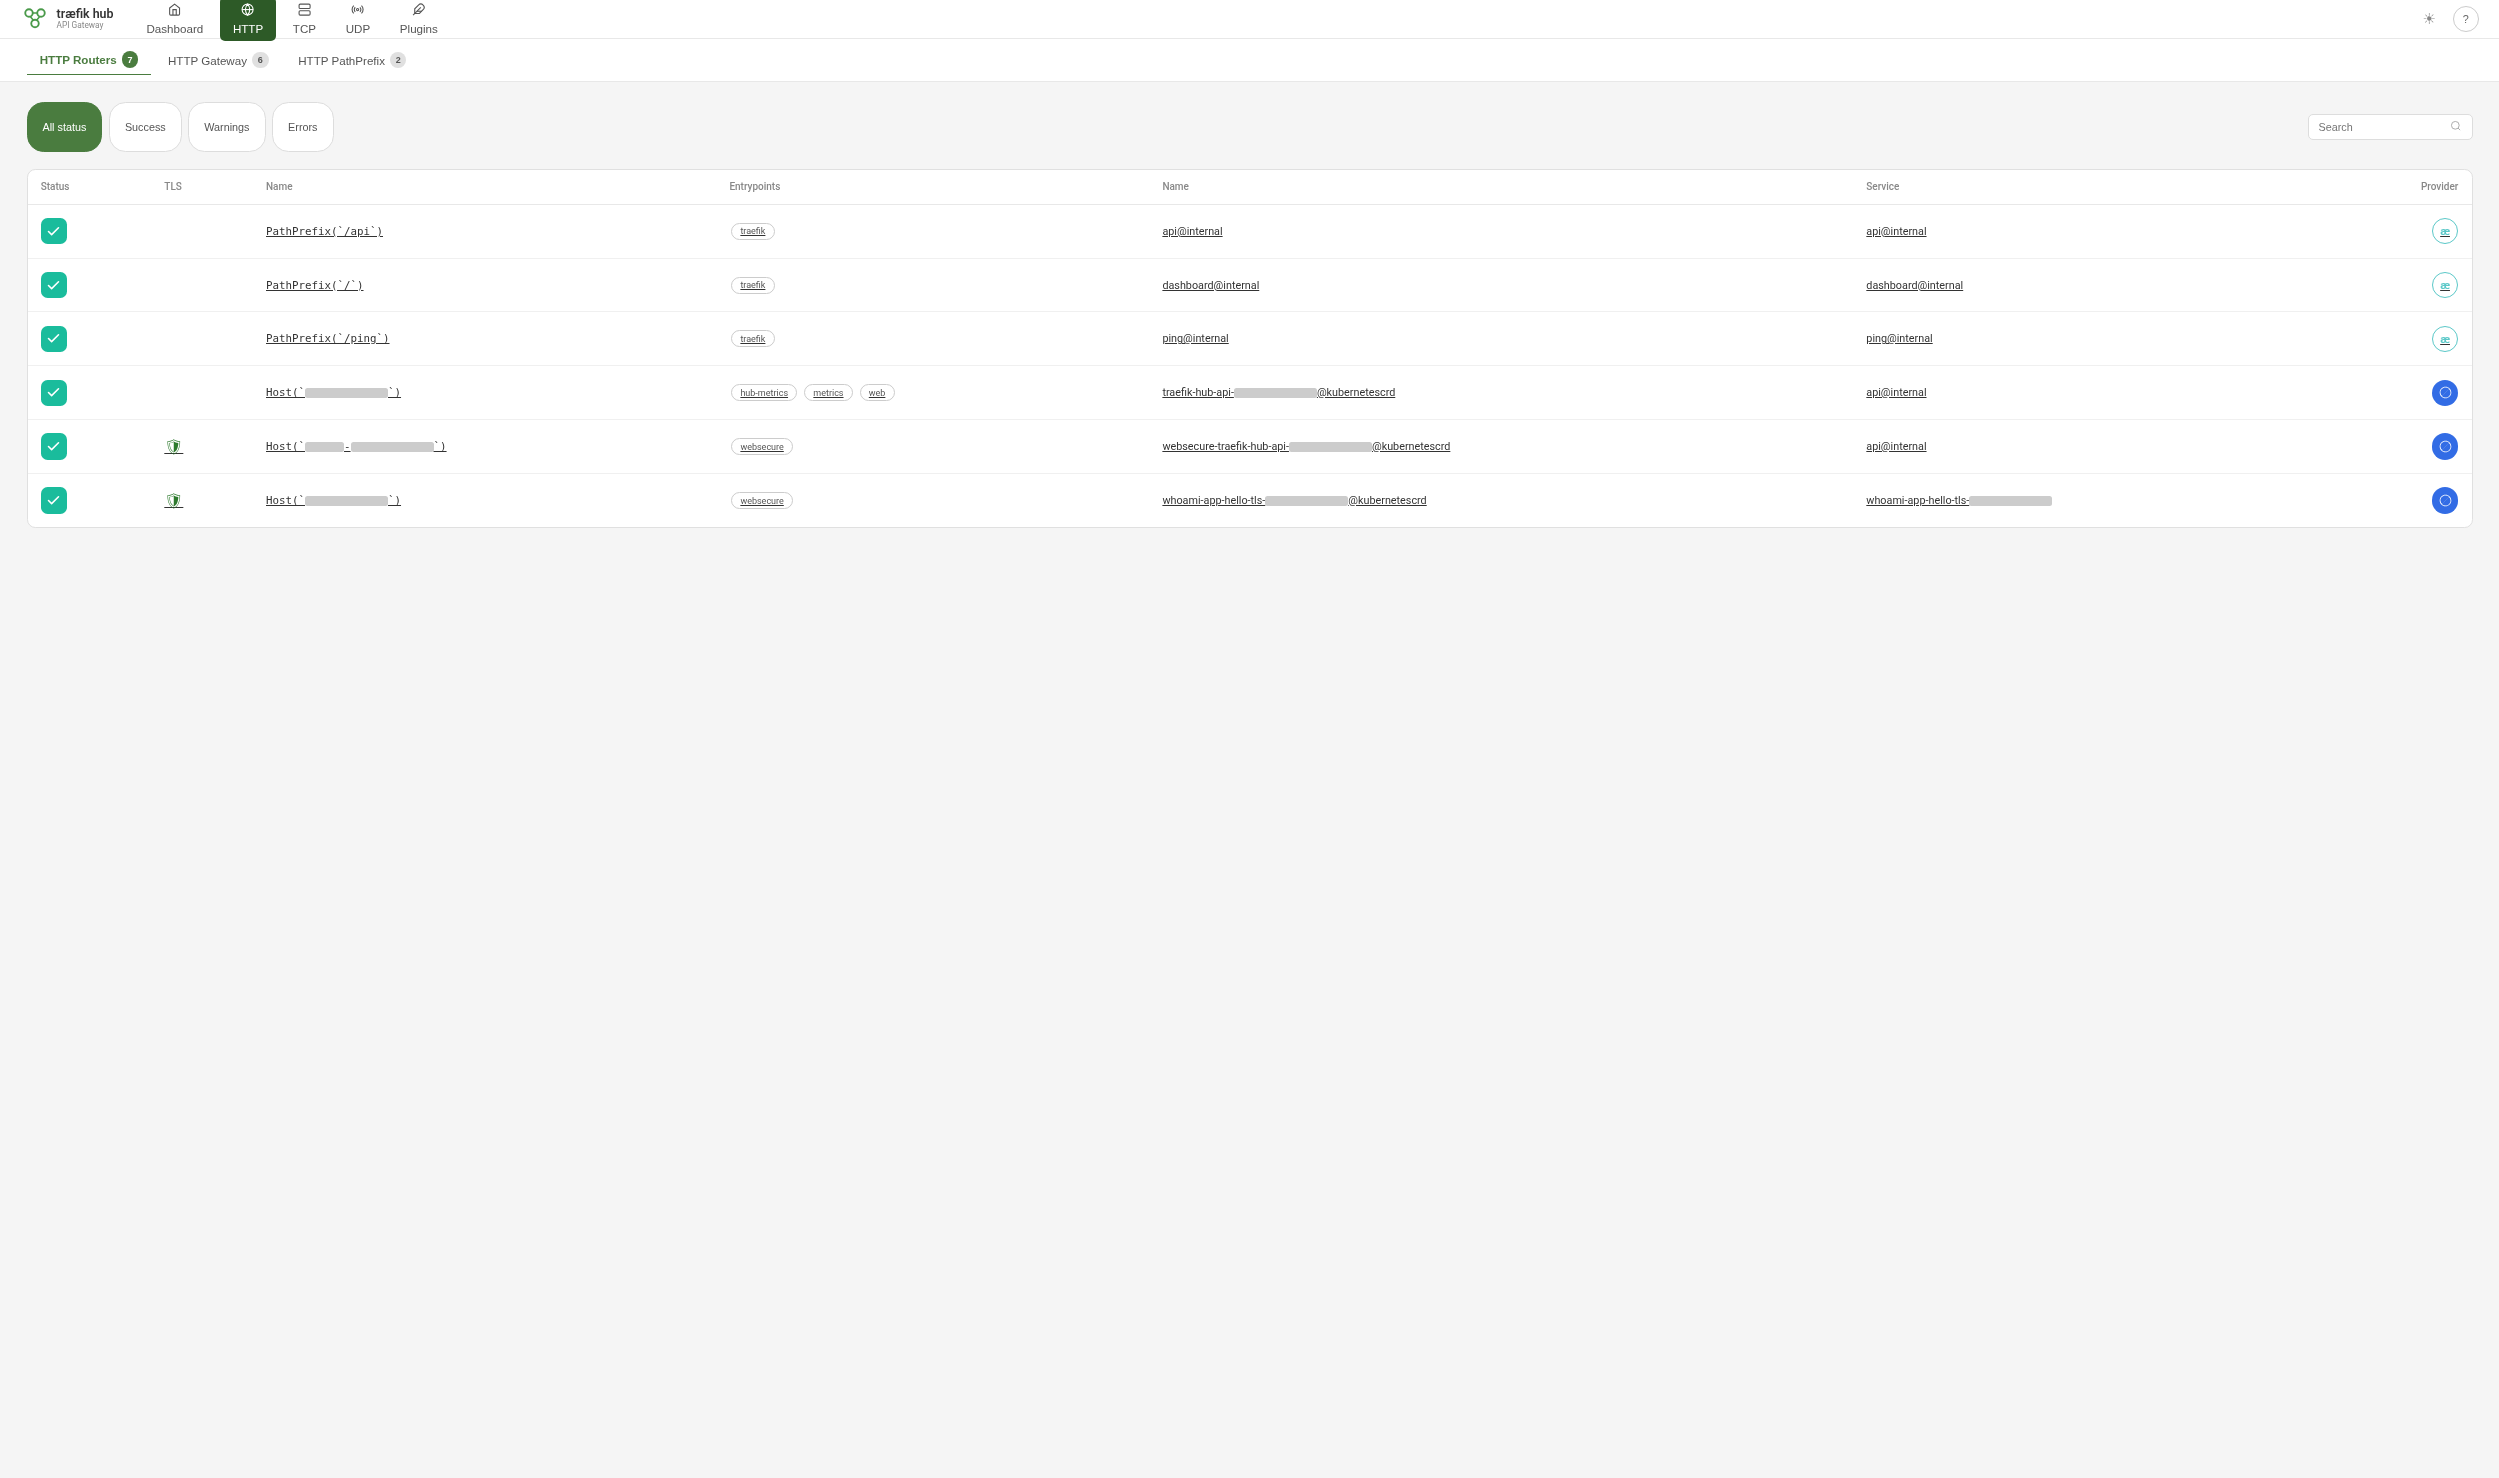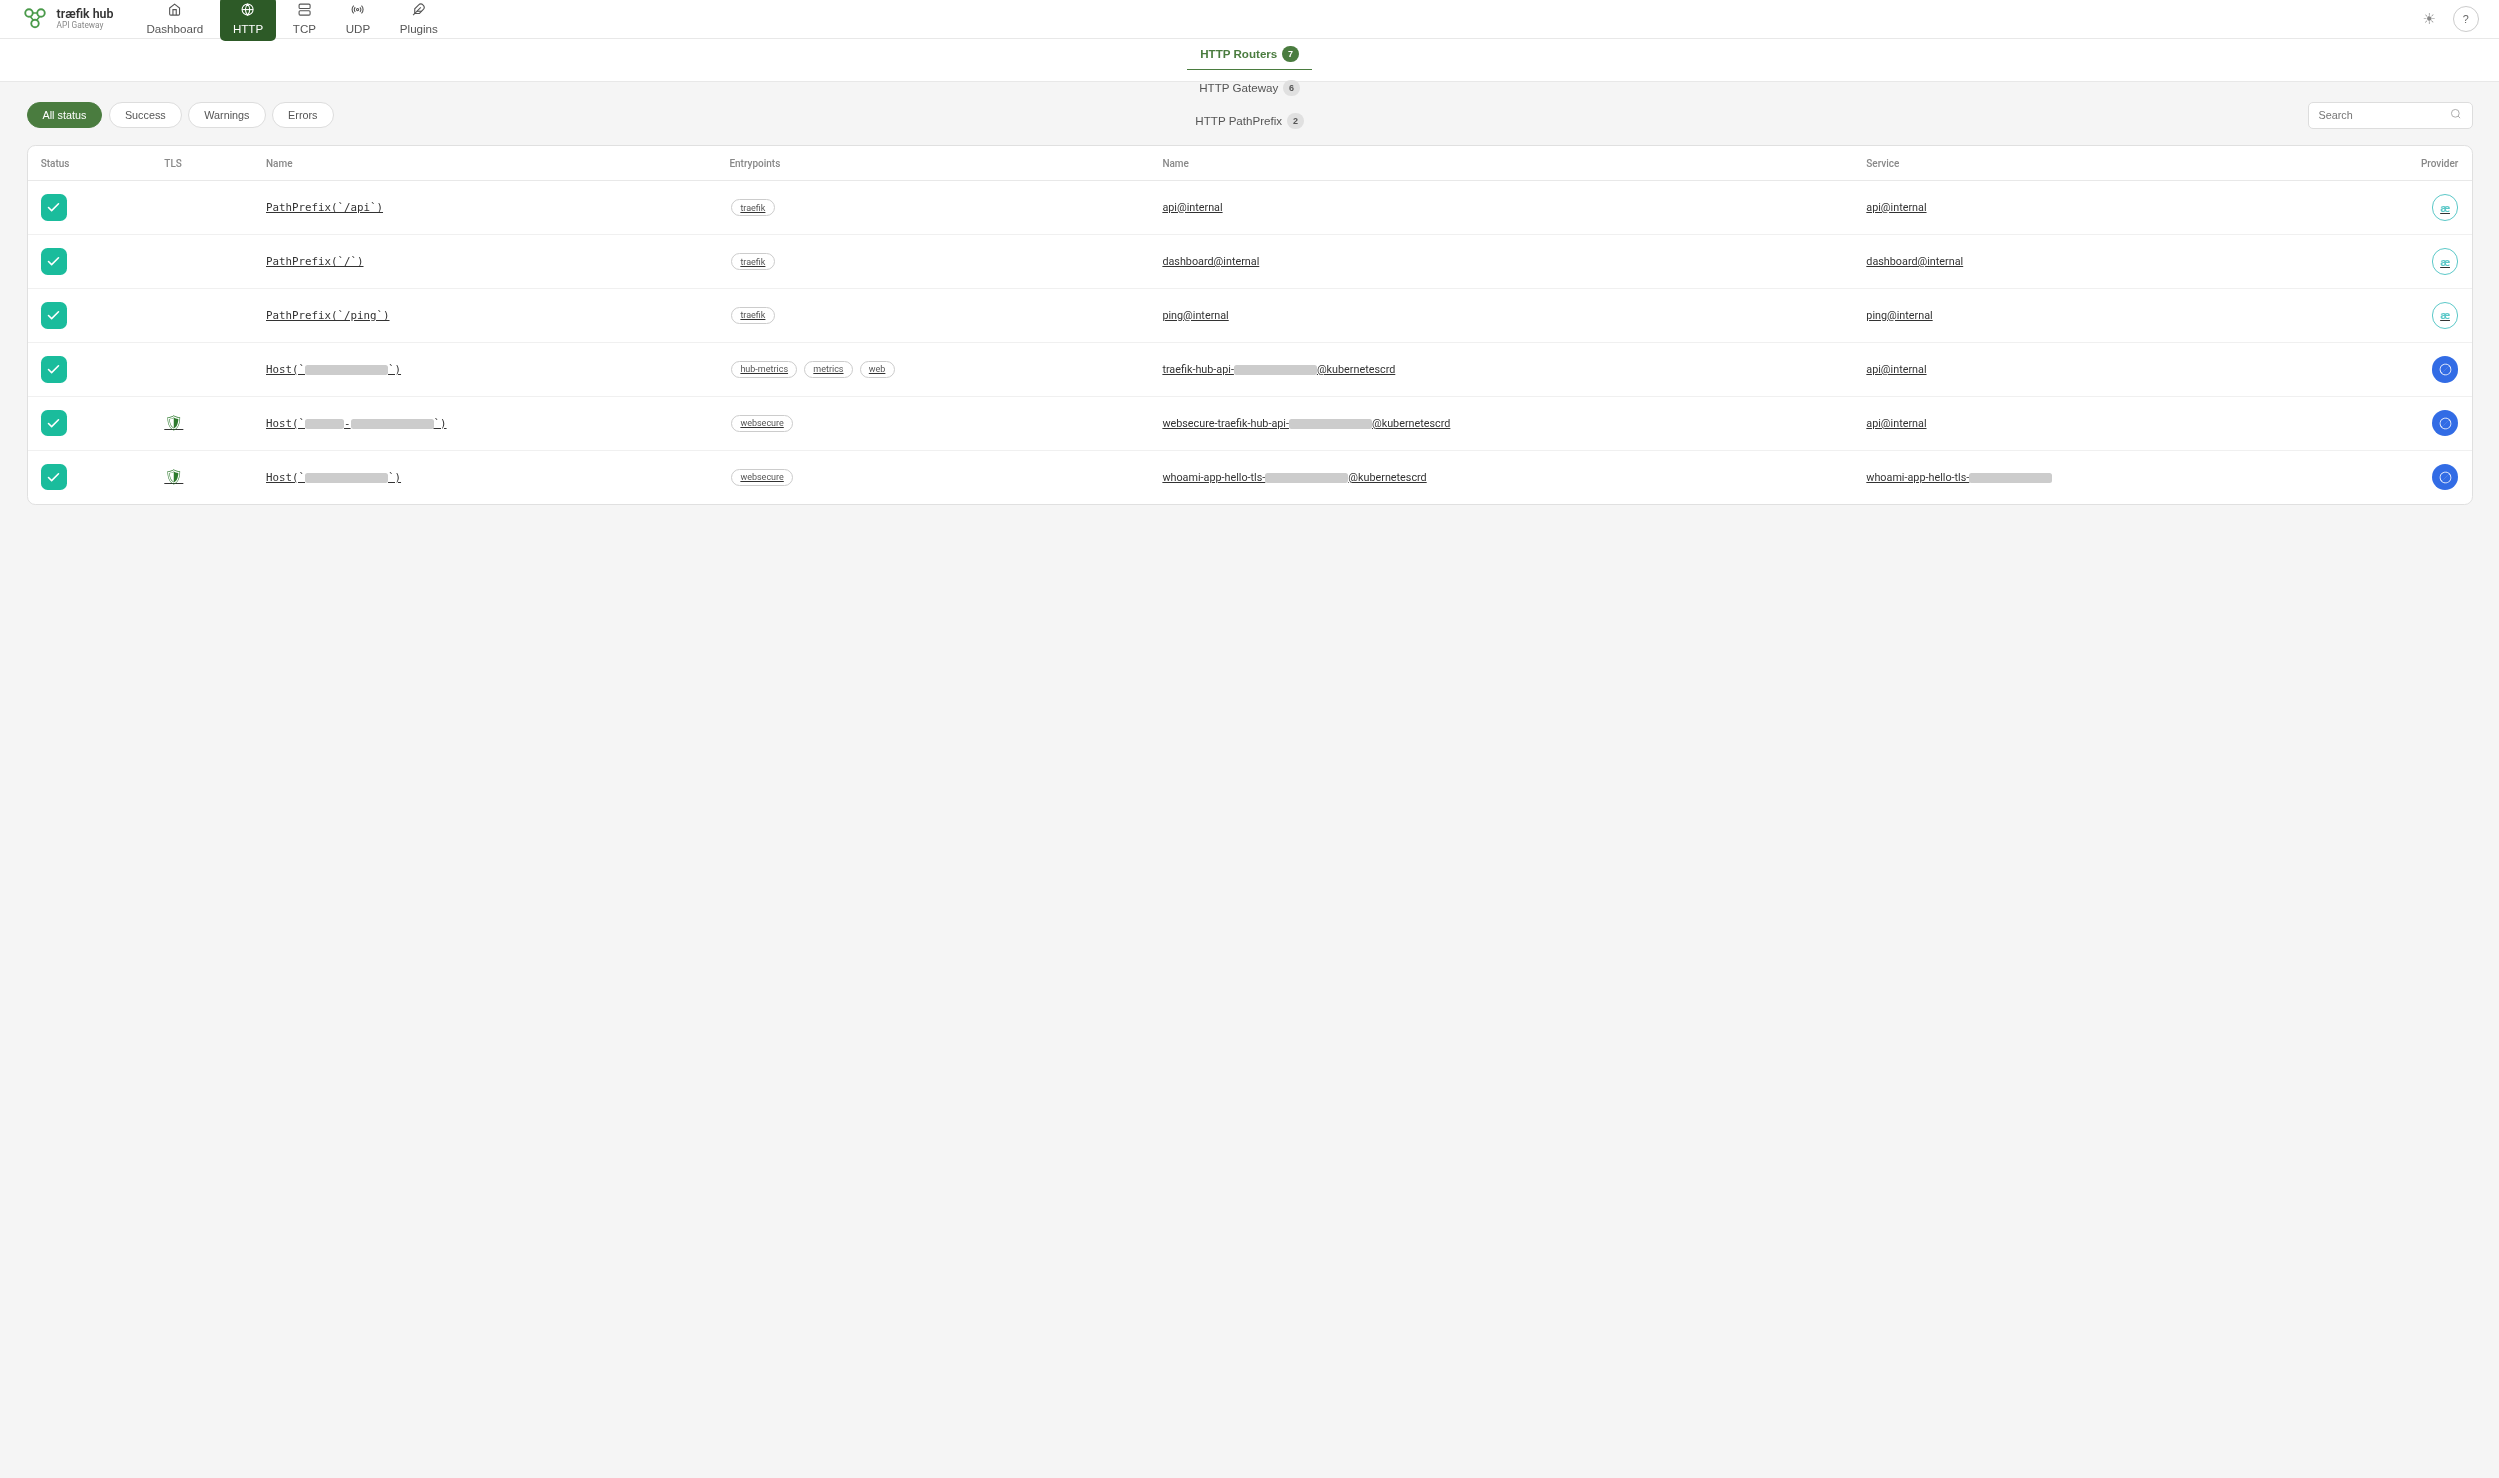--- a/index.html
+++ b/index.html
@@ -96,7 +96,6 @@
       padding: 0 26.5px;
       height: 43px;
       gap: 3.3px;
-      flex-direction: column;
     }
     .sub-nav-item {
       display: flex;

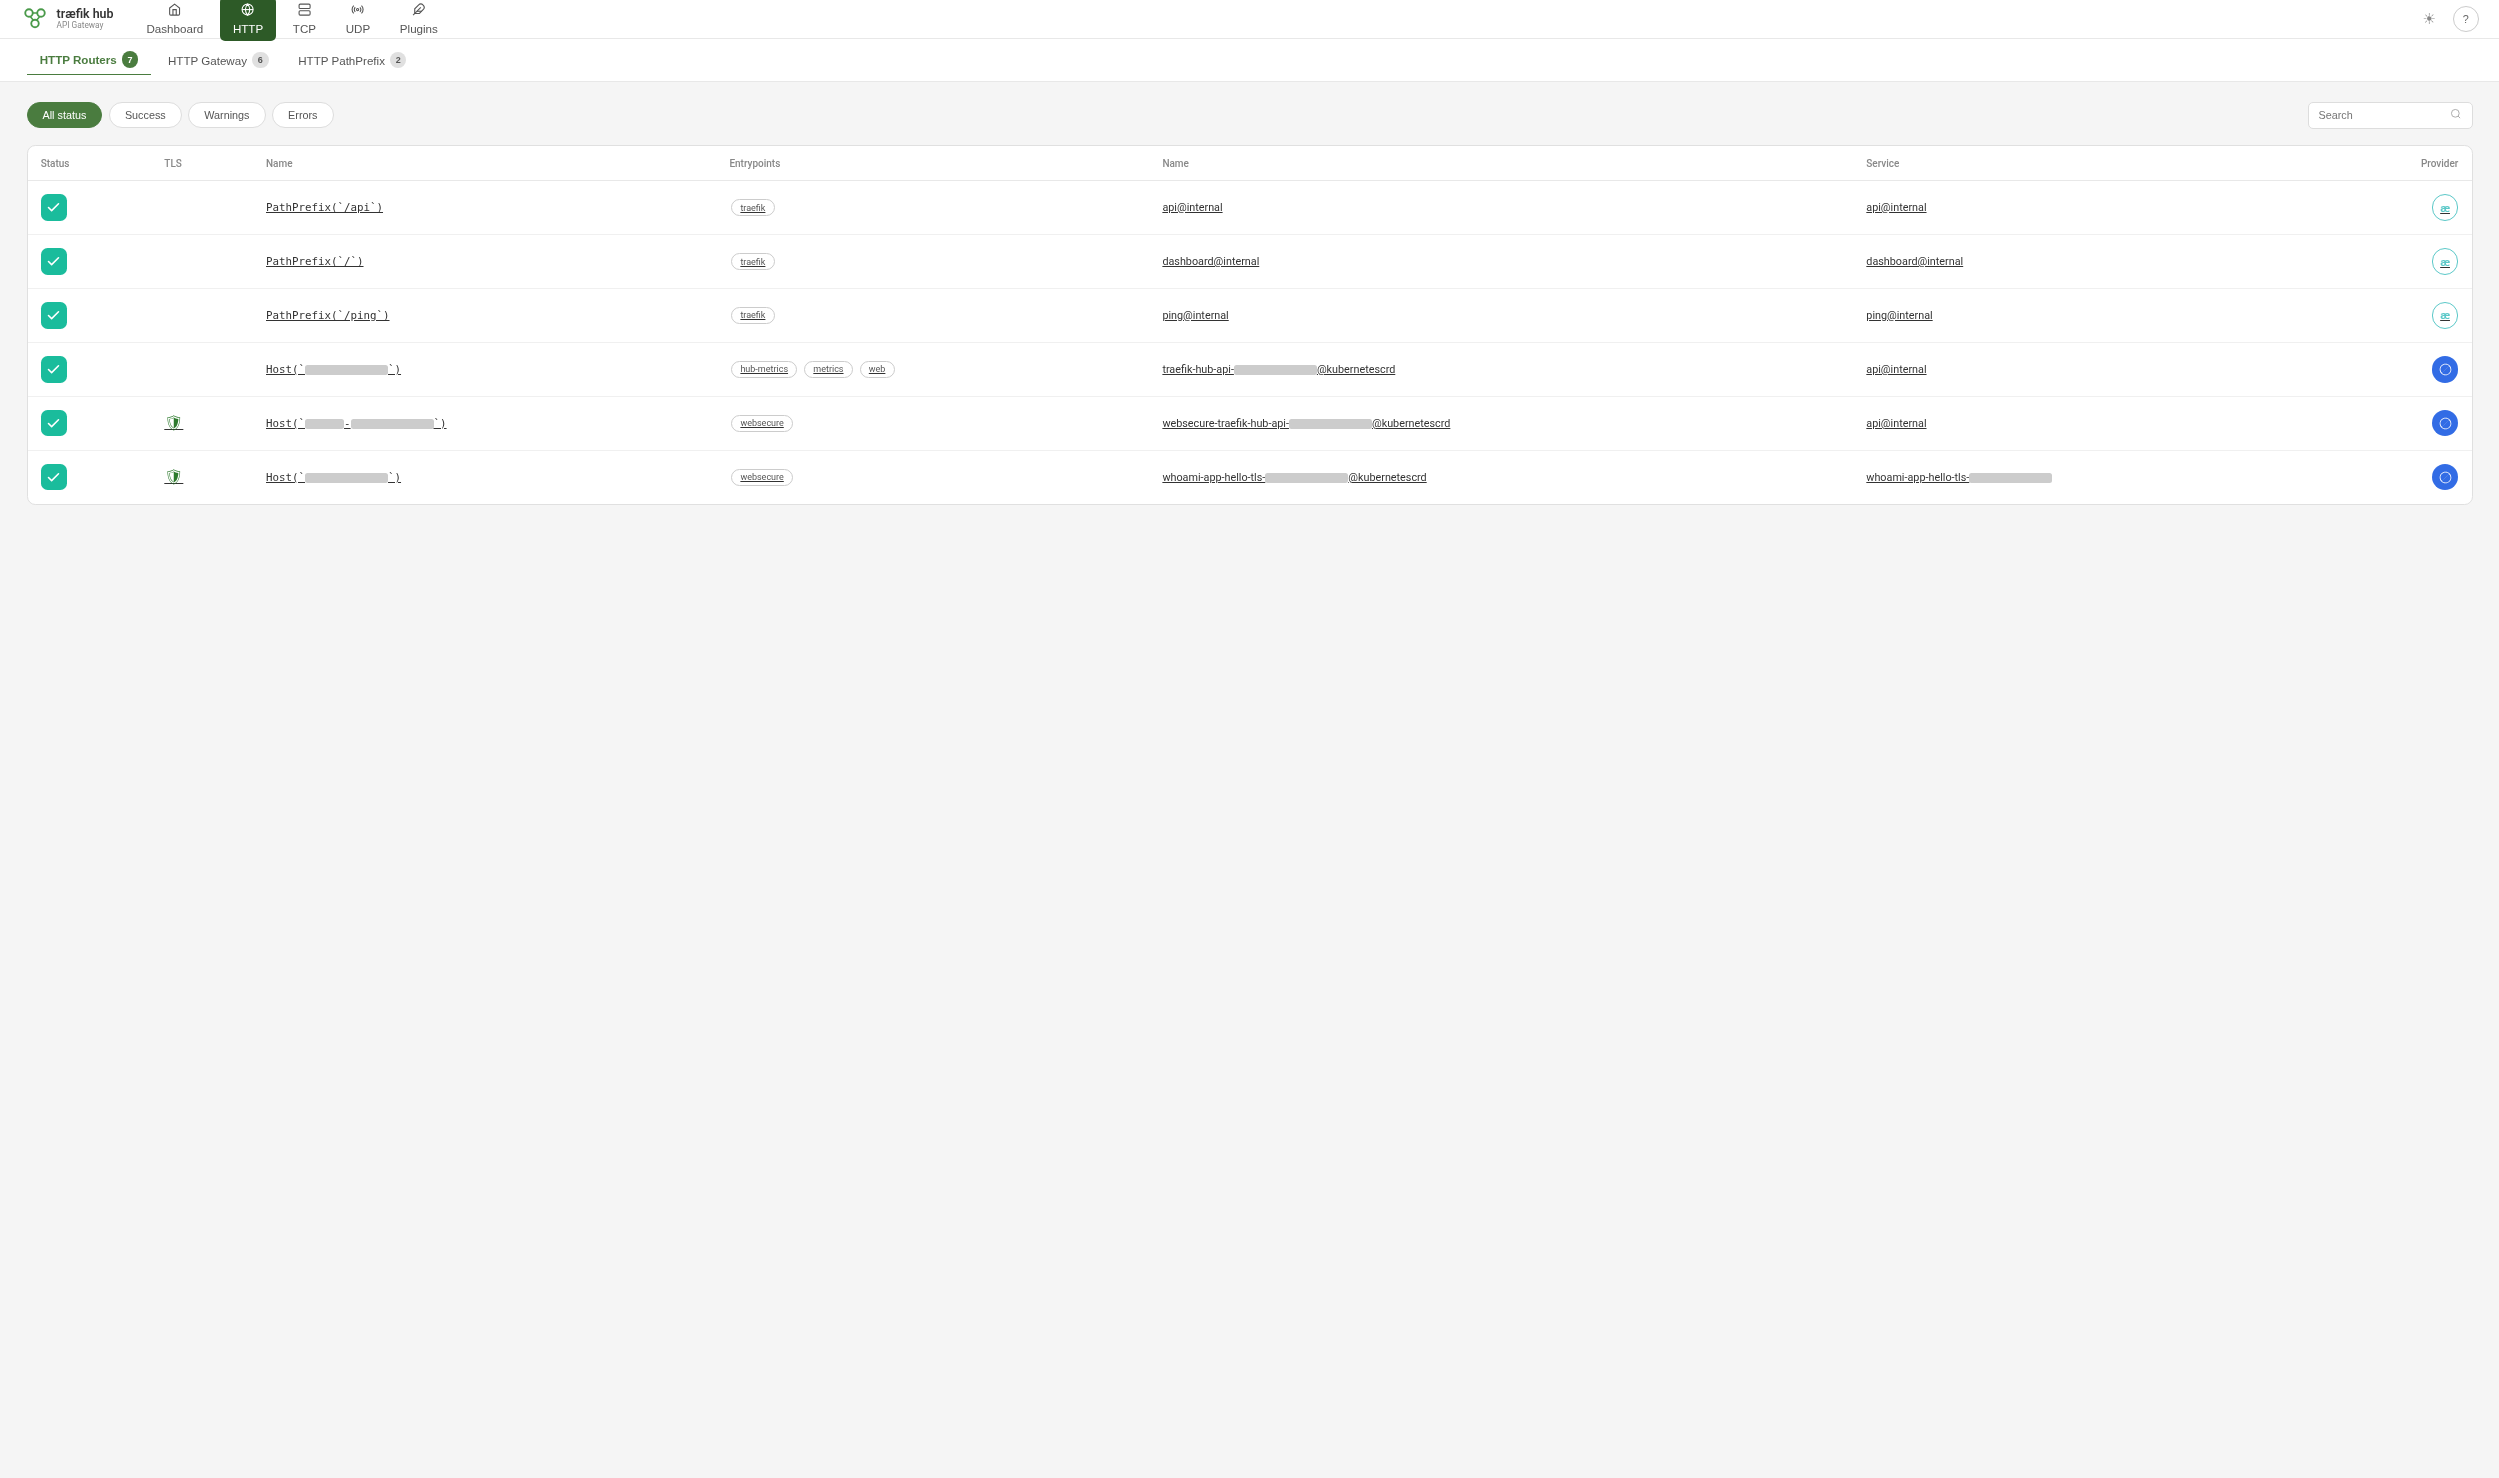--- a/index.html
+++ b/index.html
@@ -142,7 +142,7 @@
       margin-bottom: 16.5px;
     }
     .filter-btn {
-      padding: 6px 15px;
+      padding: 18px 15px;
       border-radius: 16.5px;
       border: 0.8px solid #ddd;
       background: #fff;

